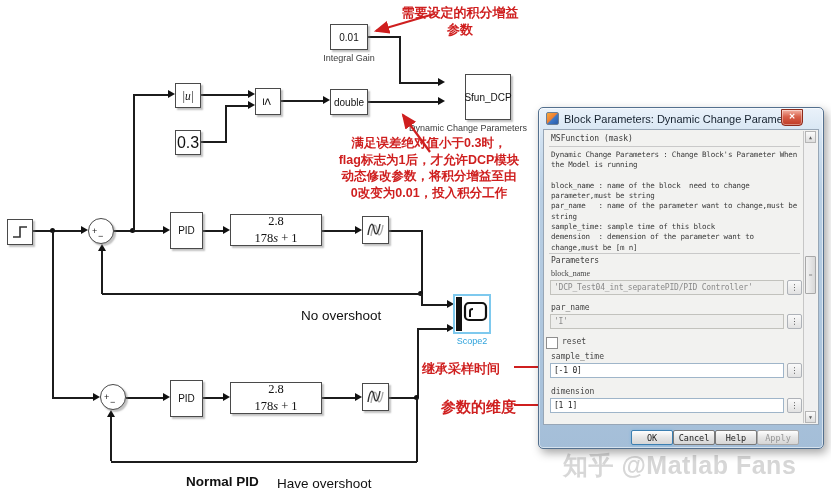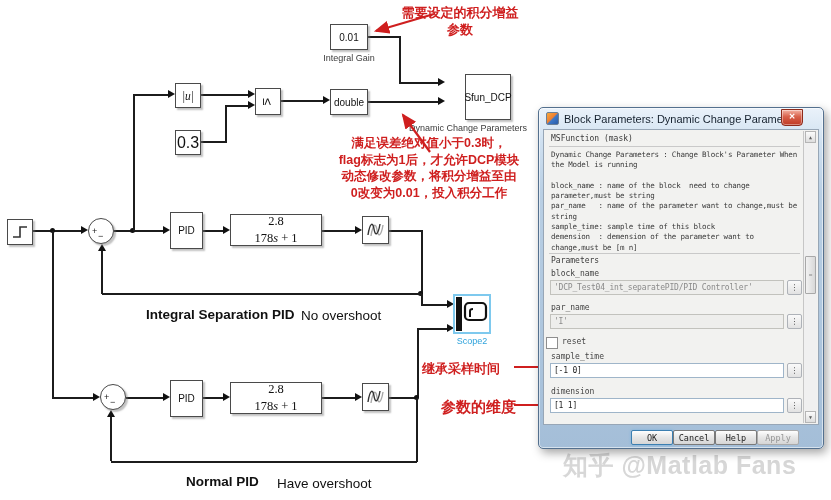--- a/index.html
+++ b/index.html
@@ -307,7 +307,7 @@
       <div class="sepline" style="top:123px;"></div>
       <div id="params-hdr" class="mono8">Parameters</div>
 
-      <div class="flabel" style="top:139px;">block_name</div>
+      <div class="flabel" style="top:139px;font-family:Liberation Serif, serif;">block_name</div>
       <div class="frow dis" style="top:150px;">
         <div class="inp">'DCP_Test04_int_separatePID/PID Controller'</div>
         <div class="more">⋮</div>

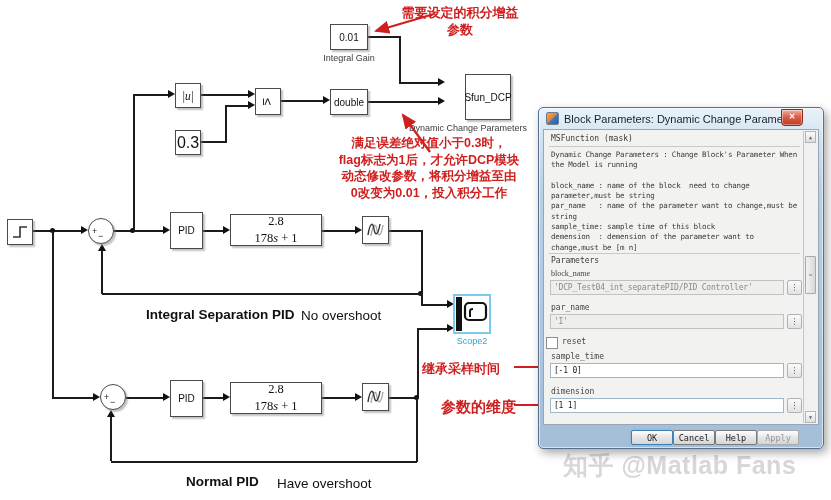--- a/index.html
+++ b/index.html
@@ -237,7 +237,6 @@
     </svg>
   </div>
 
-  <div class="dlabel bold" style="left:146px;top:307px;">Integral Separation PID</div>
   <div class="dlabel" style="left:301px;top:308px;">No overshoot</div>
   <div class="dlabel bold" style="left:186px;top:474px;">Normal PID</div>
   <div class="dlabel" style="left:277px;top:476px;">Have overshoot</div>

